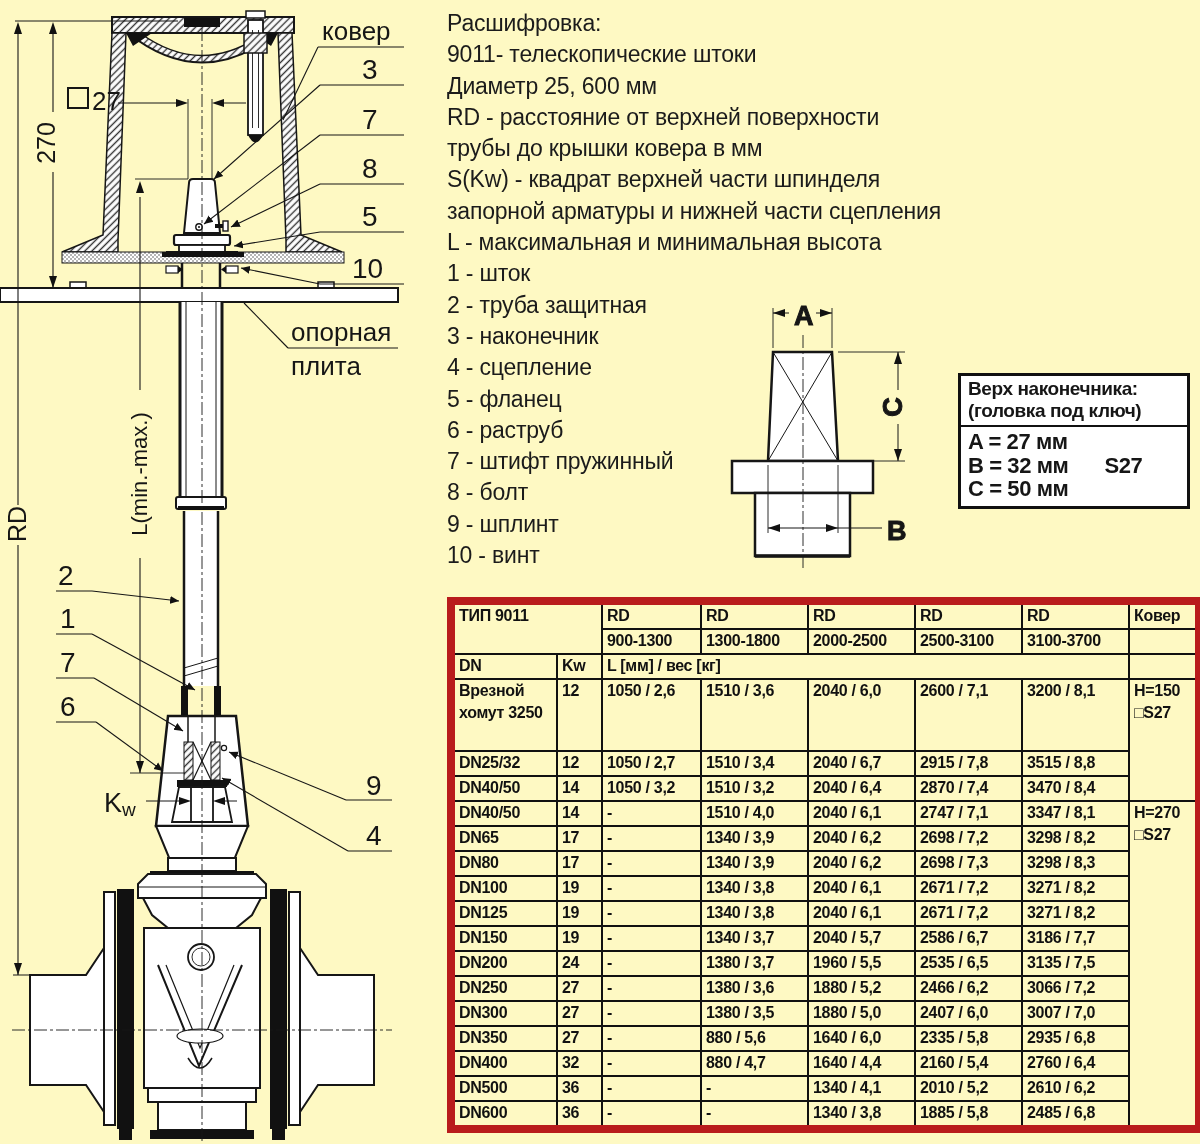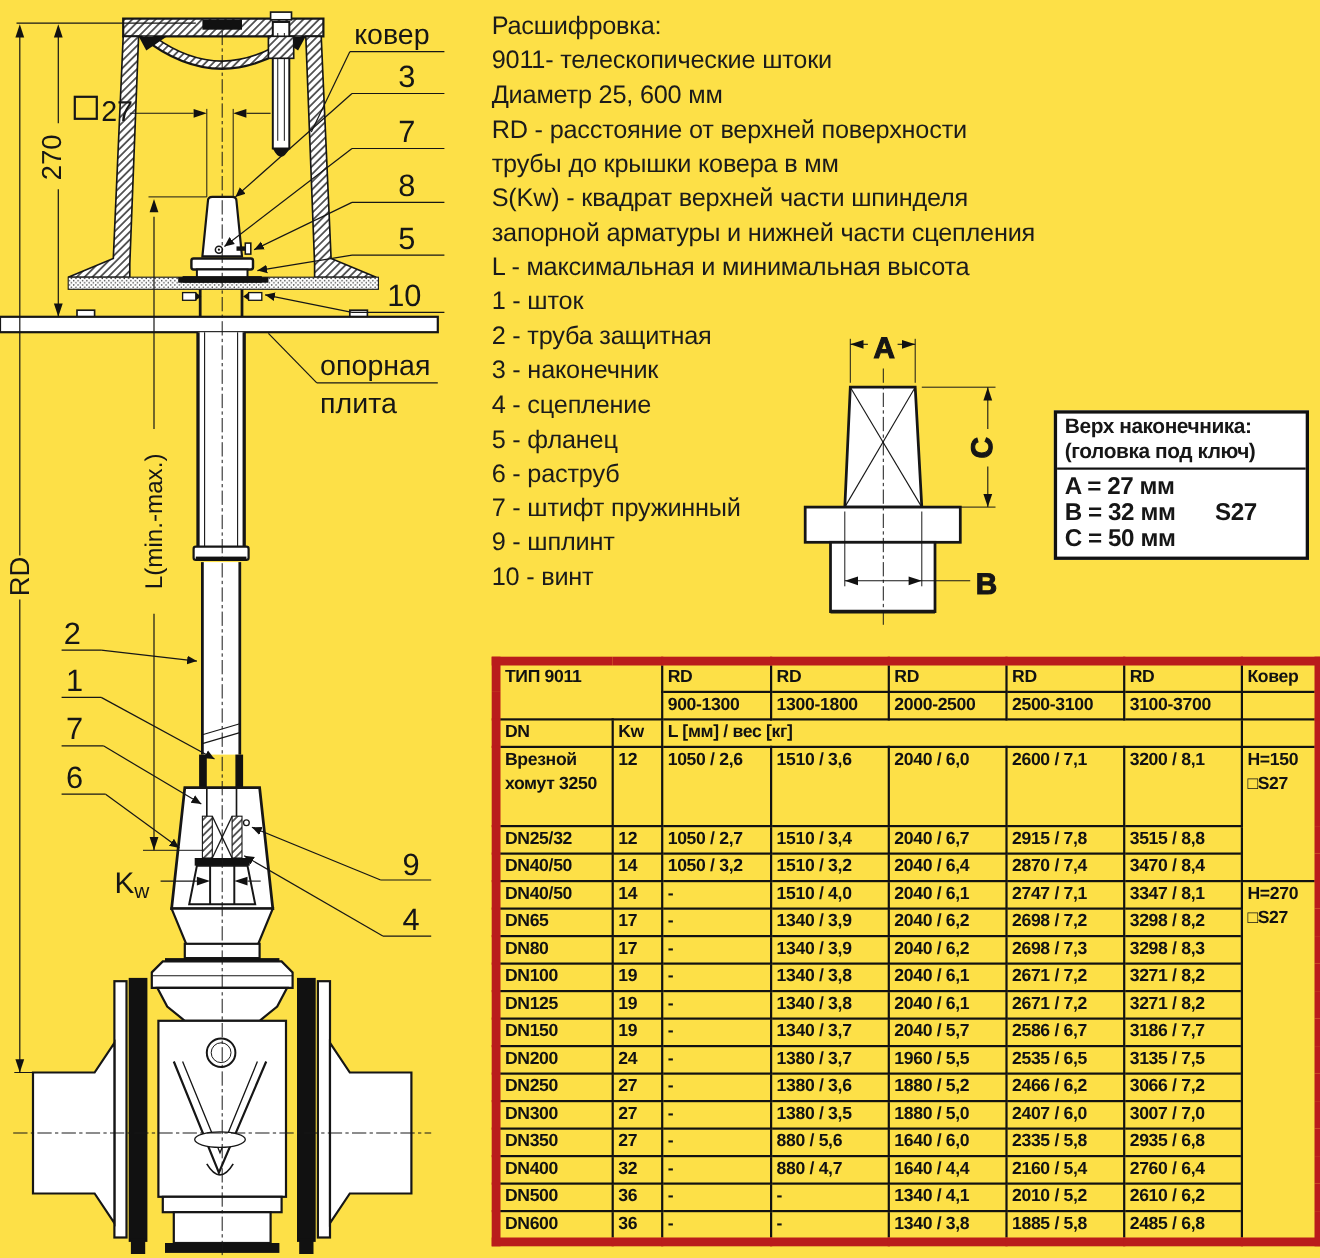--- a/index.html
+++ b/index.html
@@ -4,7 +4,7 @@
 <style>
   html,body{margin:0;padding:0;background:#fff;}
   body{font-family:"Liberation Sans", sans-serif; color:#161616;}
-  #stage{position:relative;width:1200px;height:1144px;background:#fde047;overflow:hidden;}
+  #stage{position:relative;width:1200px;height:1144px;background:#fef9c3;overflow:hidden;}
   #artwork{position:absolute;left:0;top:0;z-index:1;}
   svg text{font-family:"Liberation Sans", sans-serif; fill:#161616;}
   .callout-num{font-size:28px;}

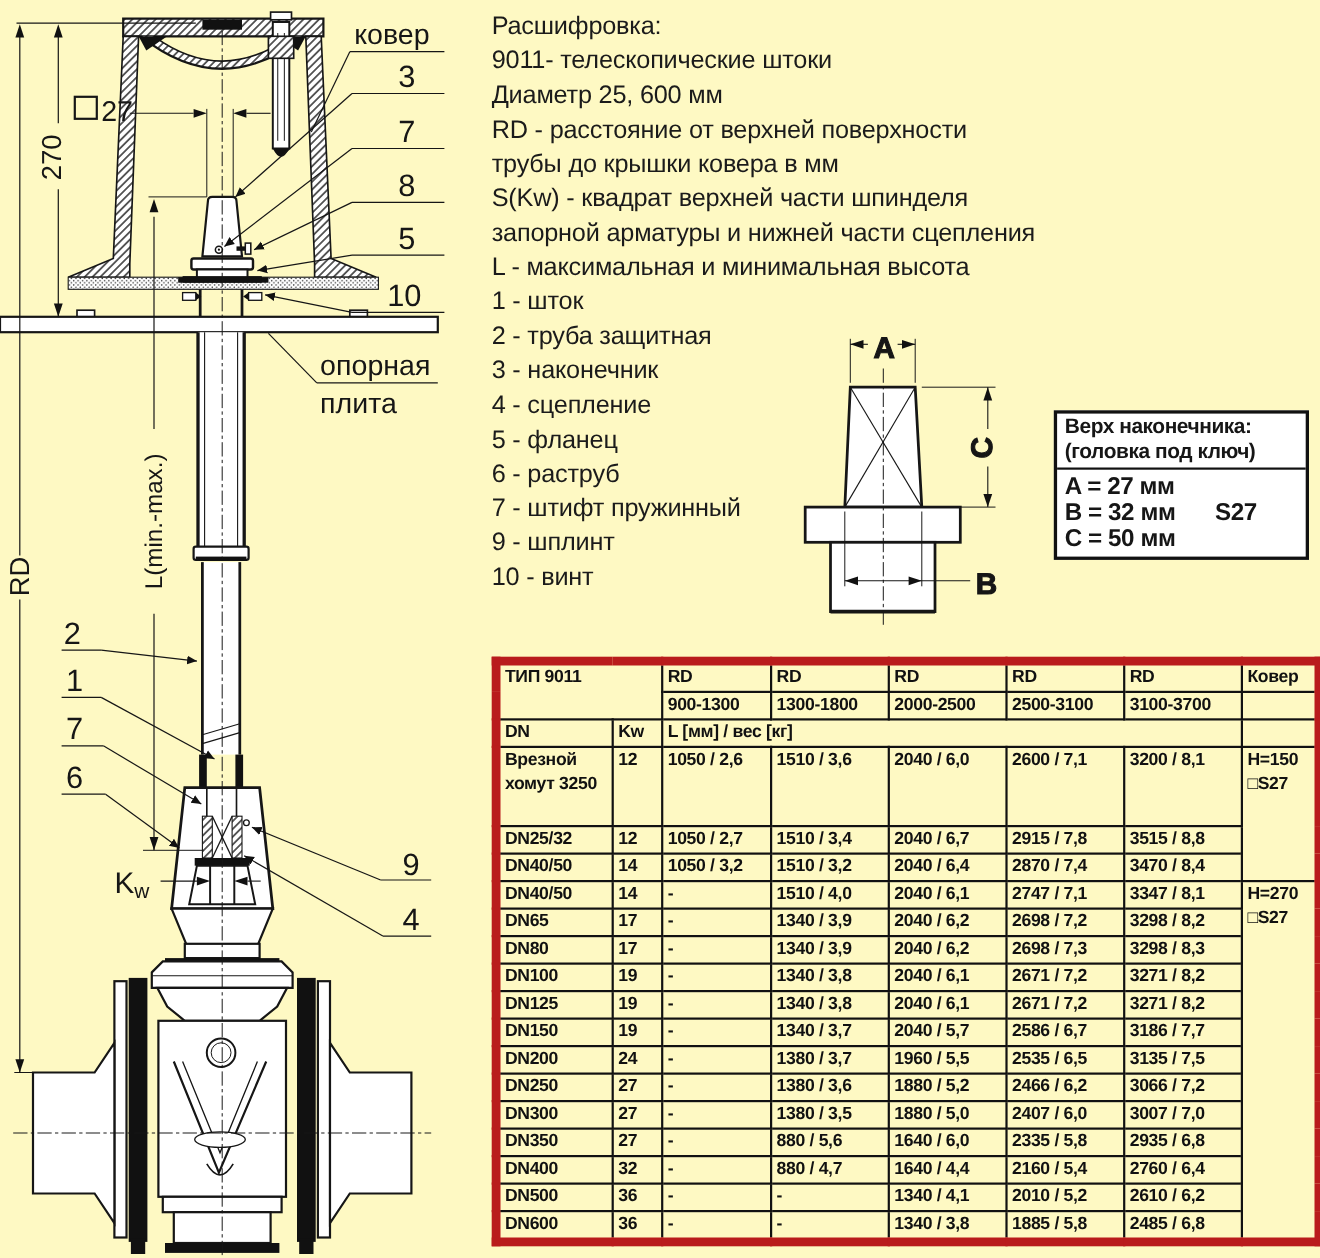--- a/index.html
+++ b/index.html
@@ -317,6 +317,7 @@
       <div>5 - фланец</div>
       <div>6 - раструб</div>
       <div>7 - штифт пружинный</div>
+      <div>8 - болт</div>
       <div>9 - шплинт</div>
       <div>10 - винт</div>
     </div>

